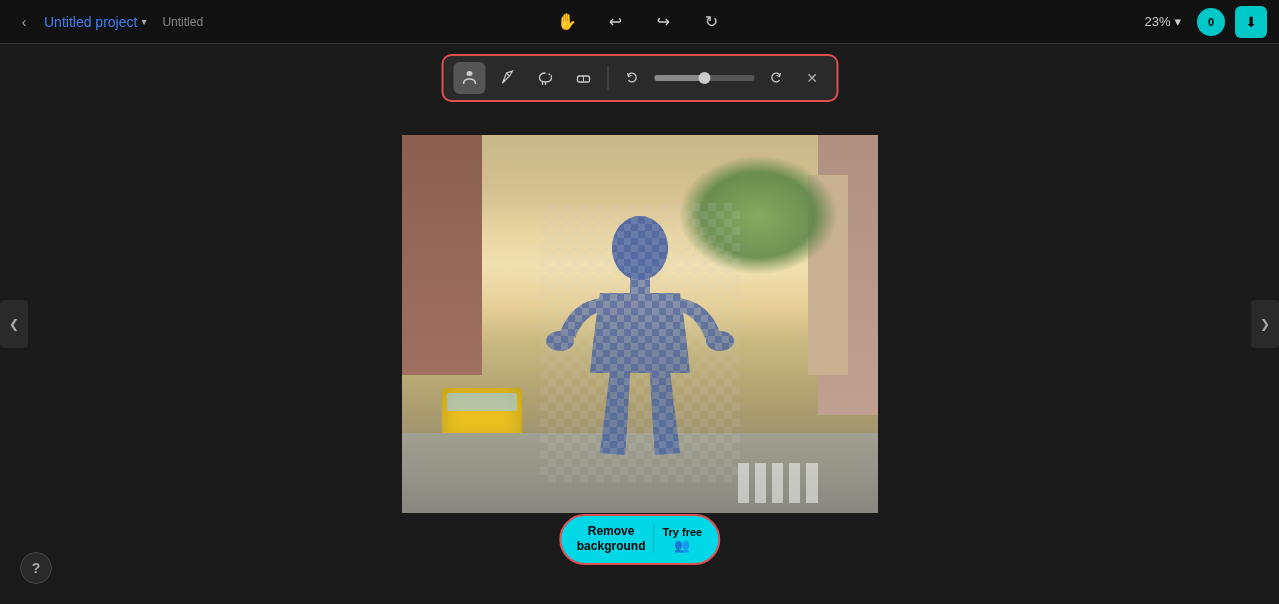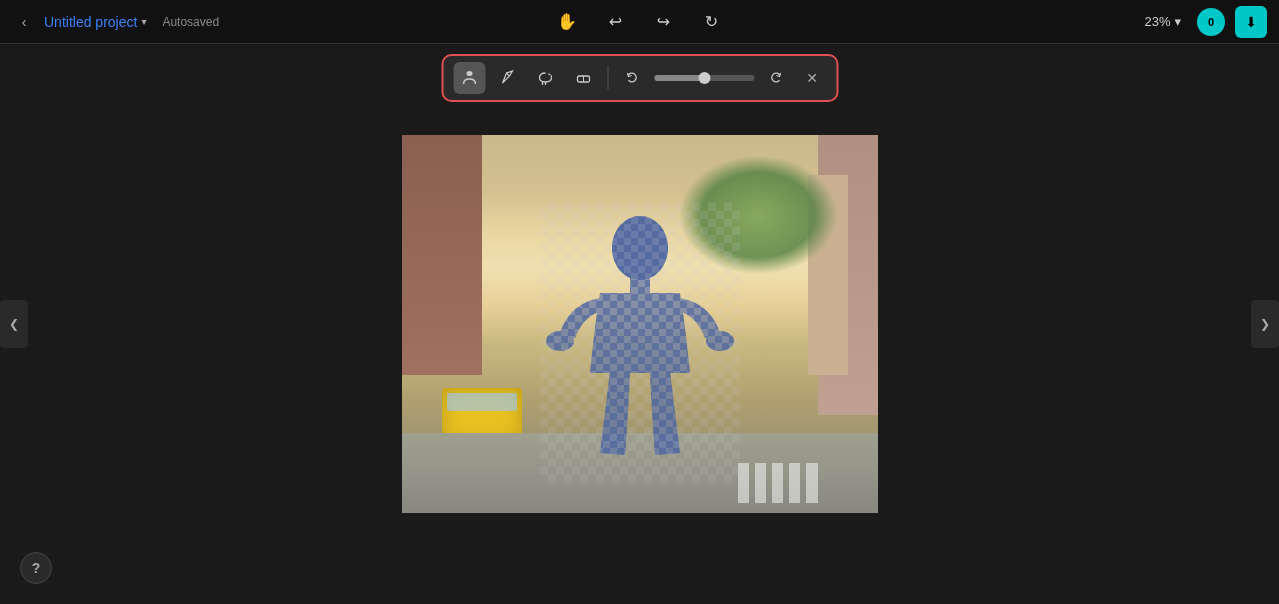--- a/index.html
+++ b/index.html
@@ -441,7 +441,7 @@
       <span class="project-title">Untitled project</span>
       <span class="project-title-chevron">▾</span>
     </div>
-    <span class="autosaved">Autosaved</span>
+    <span class="autosaved">Untitled</span>
   </div>
 
   <div class="topbar-center">

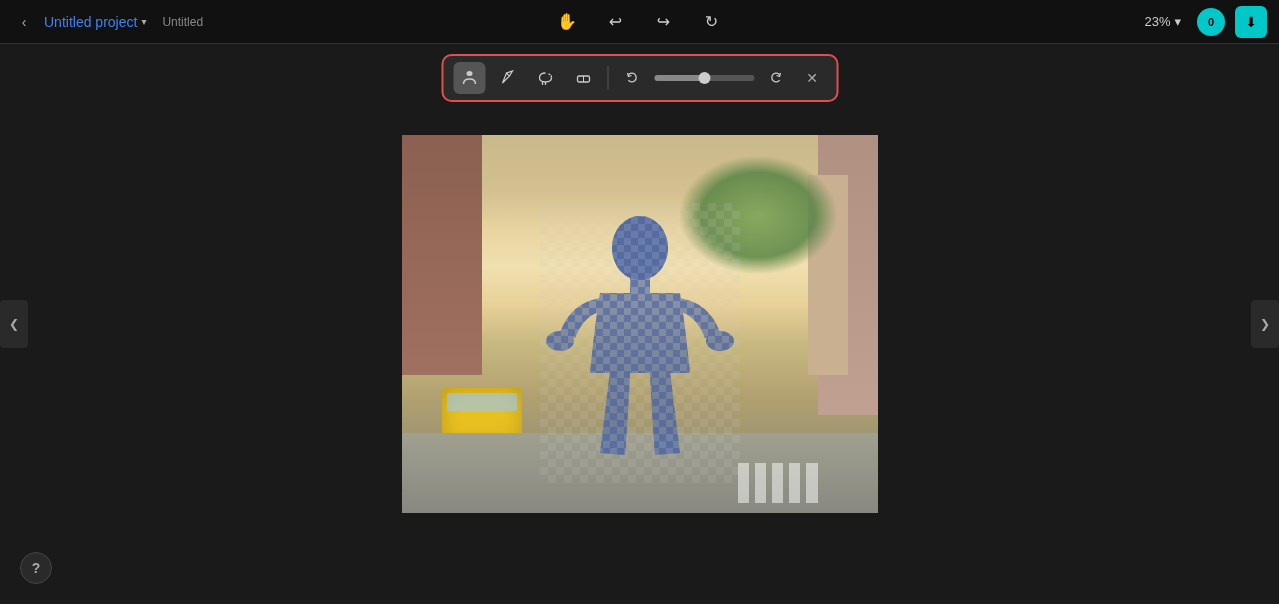--- a/index.html
+++ b/index.html
@@ -595,6 +595,14 @@
       </svg>
     </div>
 
+    <div class="remove-bg-btn">
+      <div class="remove-bg-text" style="font-size:12px; font-weight:700; color:#000; line-height:1.3; text-align:center;">Remove<br>background</div>
+      <div class="remove-bg-divider"></div>
+      <div class="try-free-wrap">
+        <span style="font-size:11px; font-weight:700; color:#000;">Try free</span>
+        <span style="font-size:13px;">👥</span>
+      </div>
+    </div>
   </div>
 
   <div class="side-arrow right">

